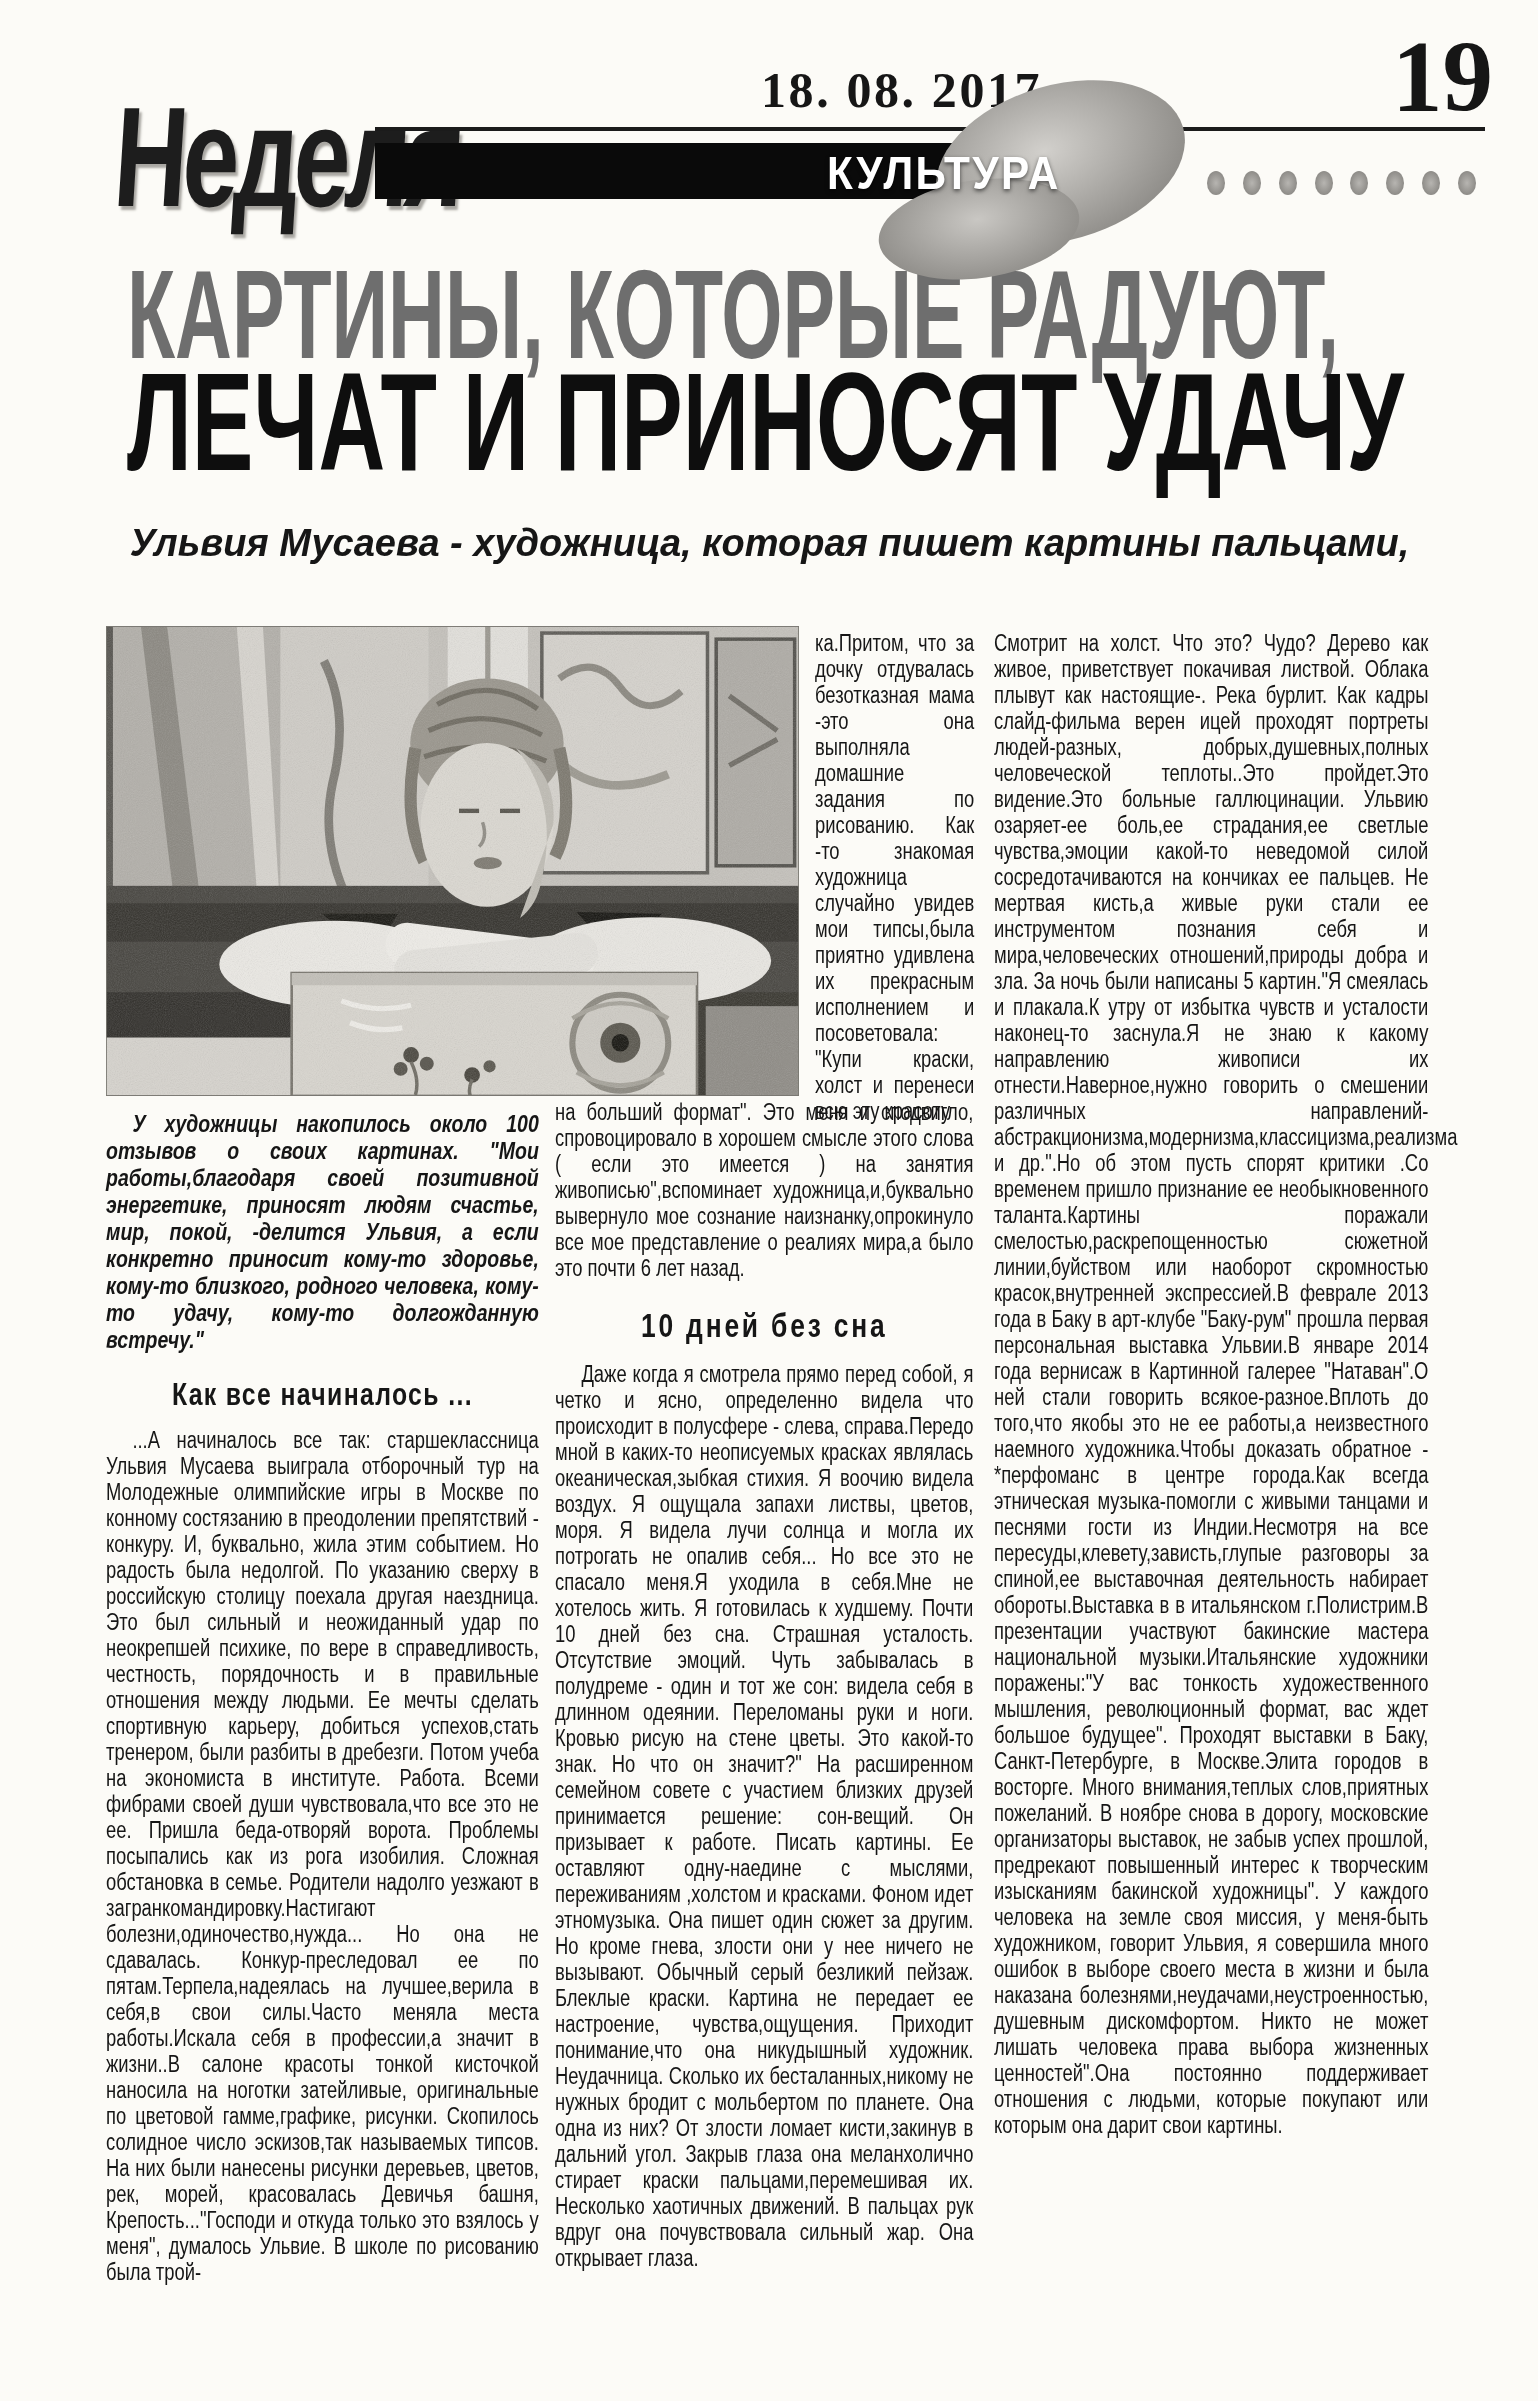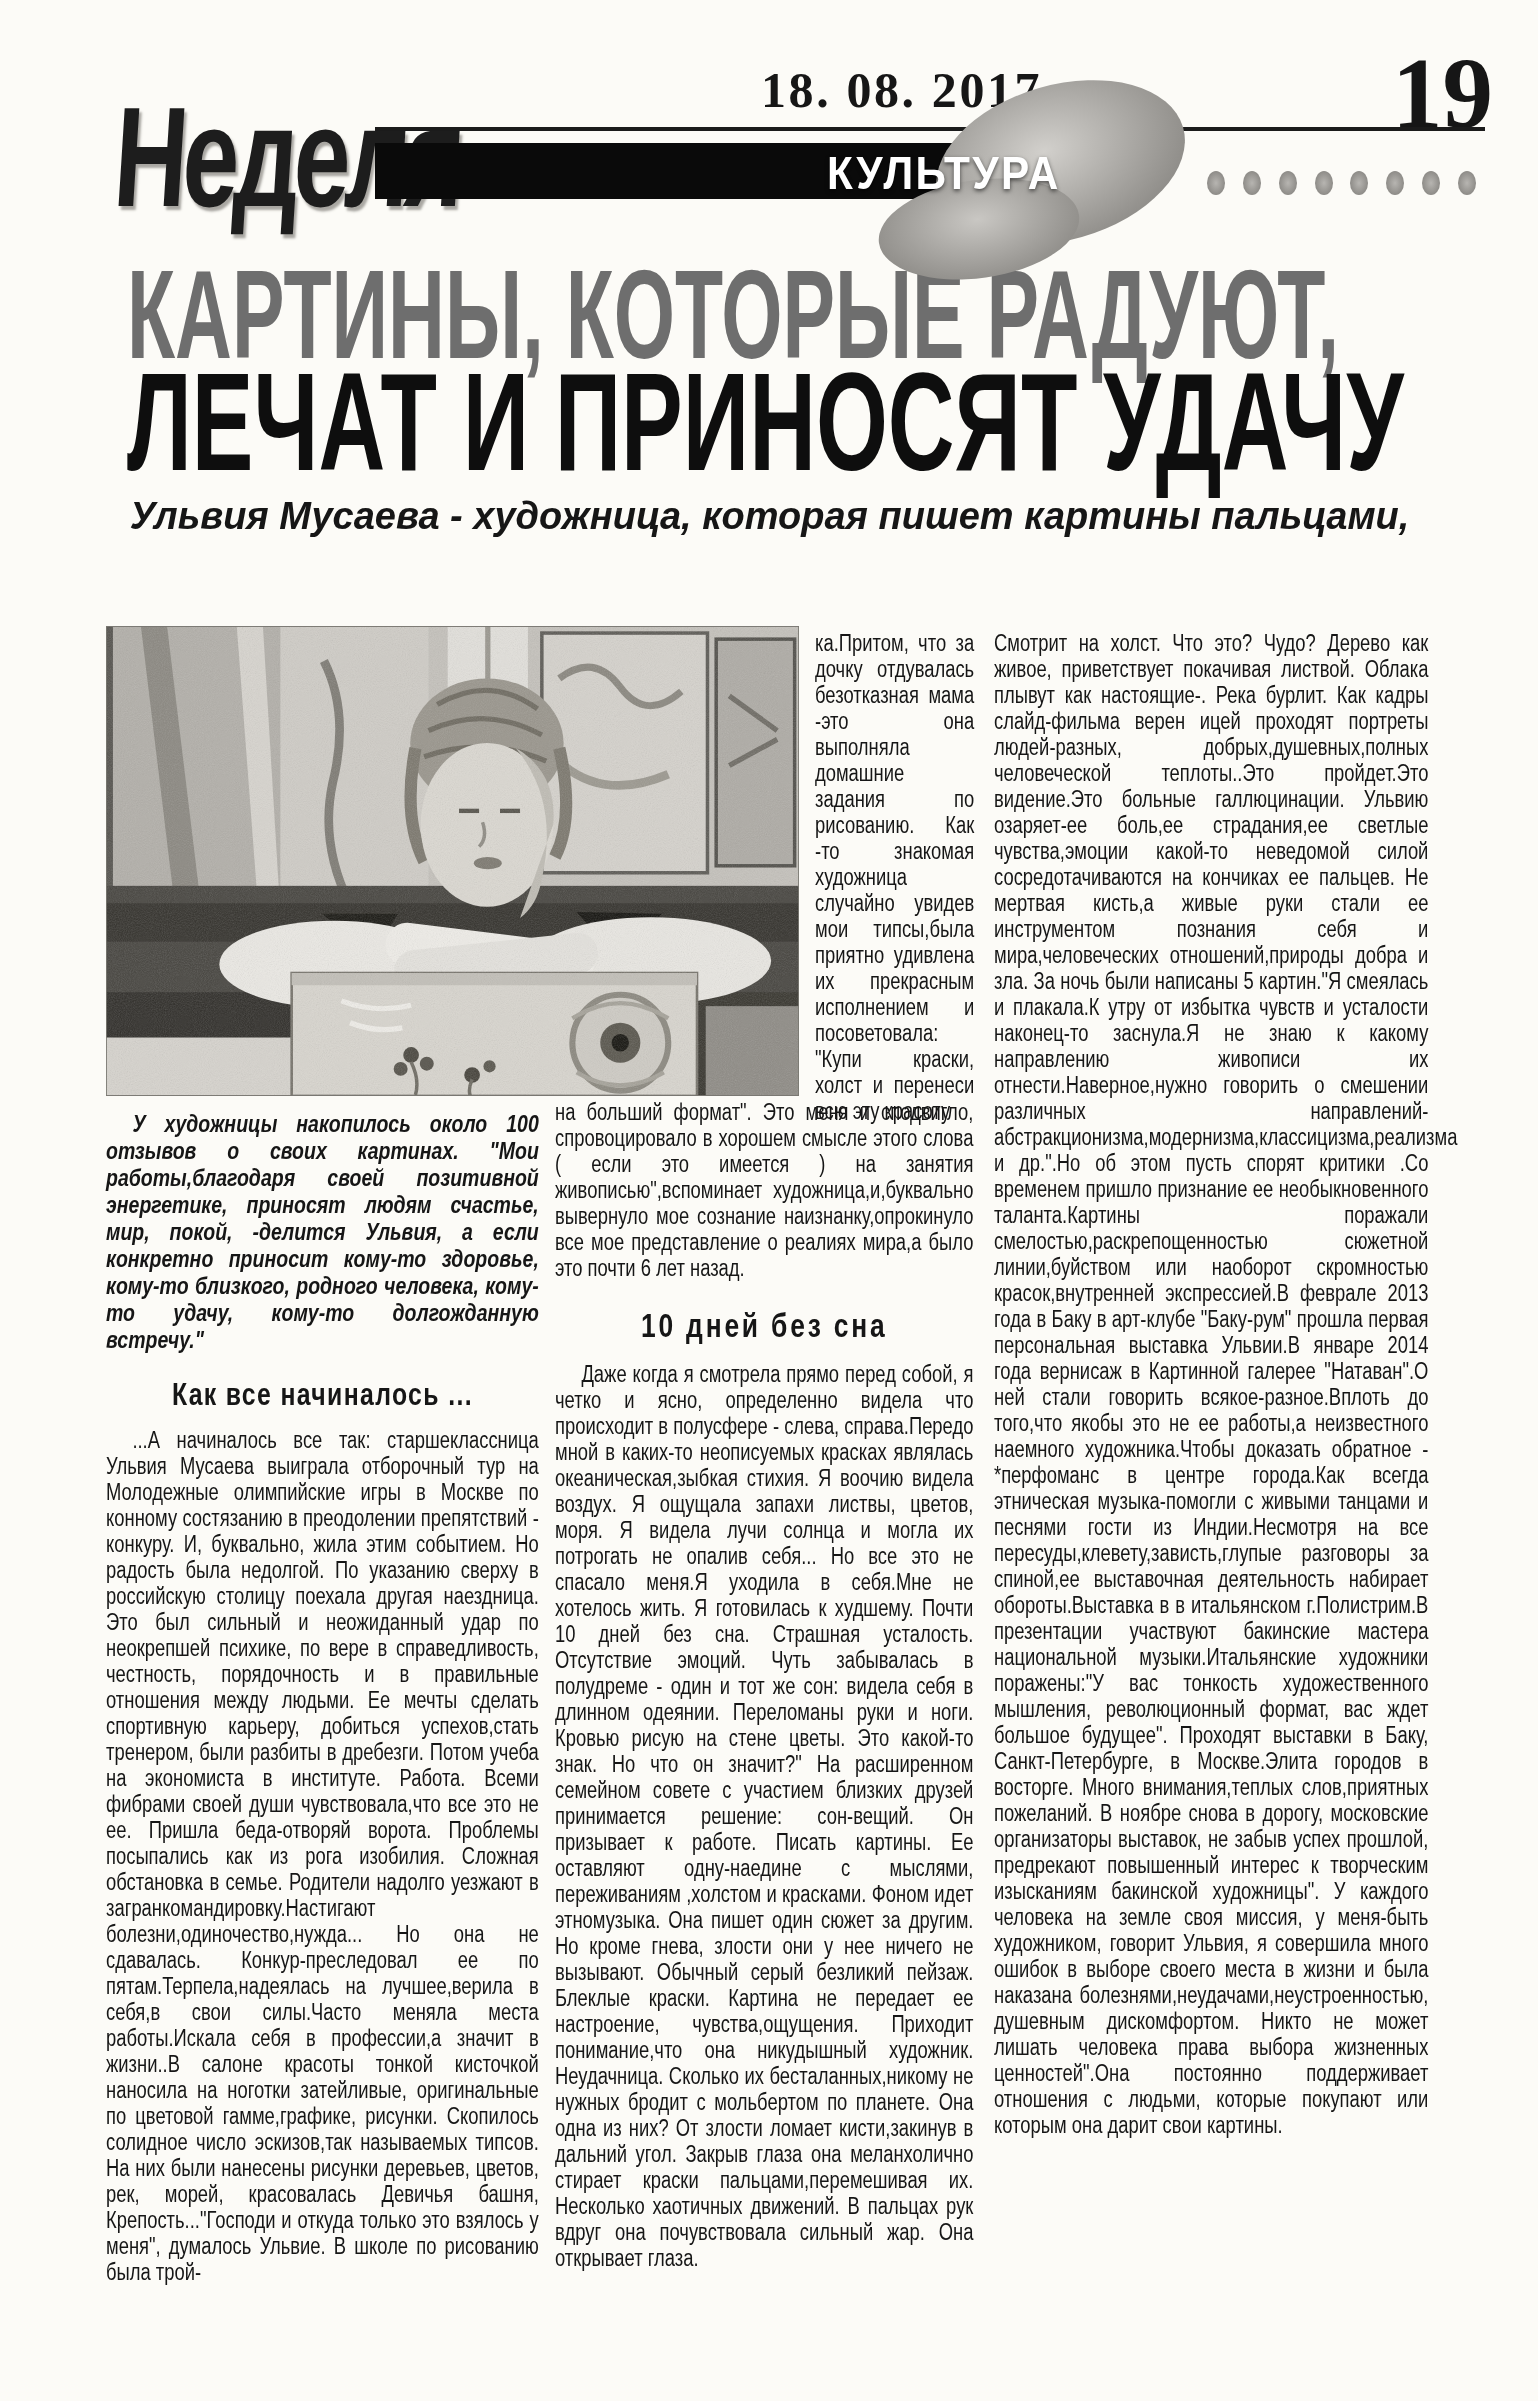--- a/index.html
+++ b/index.html
@@ -21,7 +21,7 @@
     font-size:50px; letter-spacing:2.6px; white-space:nowrap;
   }
   .pagenum {
-    left:1392px; top:44px; font-family:"Liberation Serif", serif; font-weight:bold;
+    left:1392px; top:27px; font-family:"Liberation Serif", serif; font-weight:bold;
     font-size:101px; line-height:1;
   }
   .topline { left:375px; top:127px; width:1110px; height:3.5px; background:#1b1b1b; }

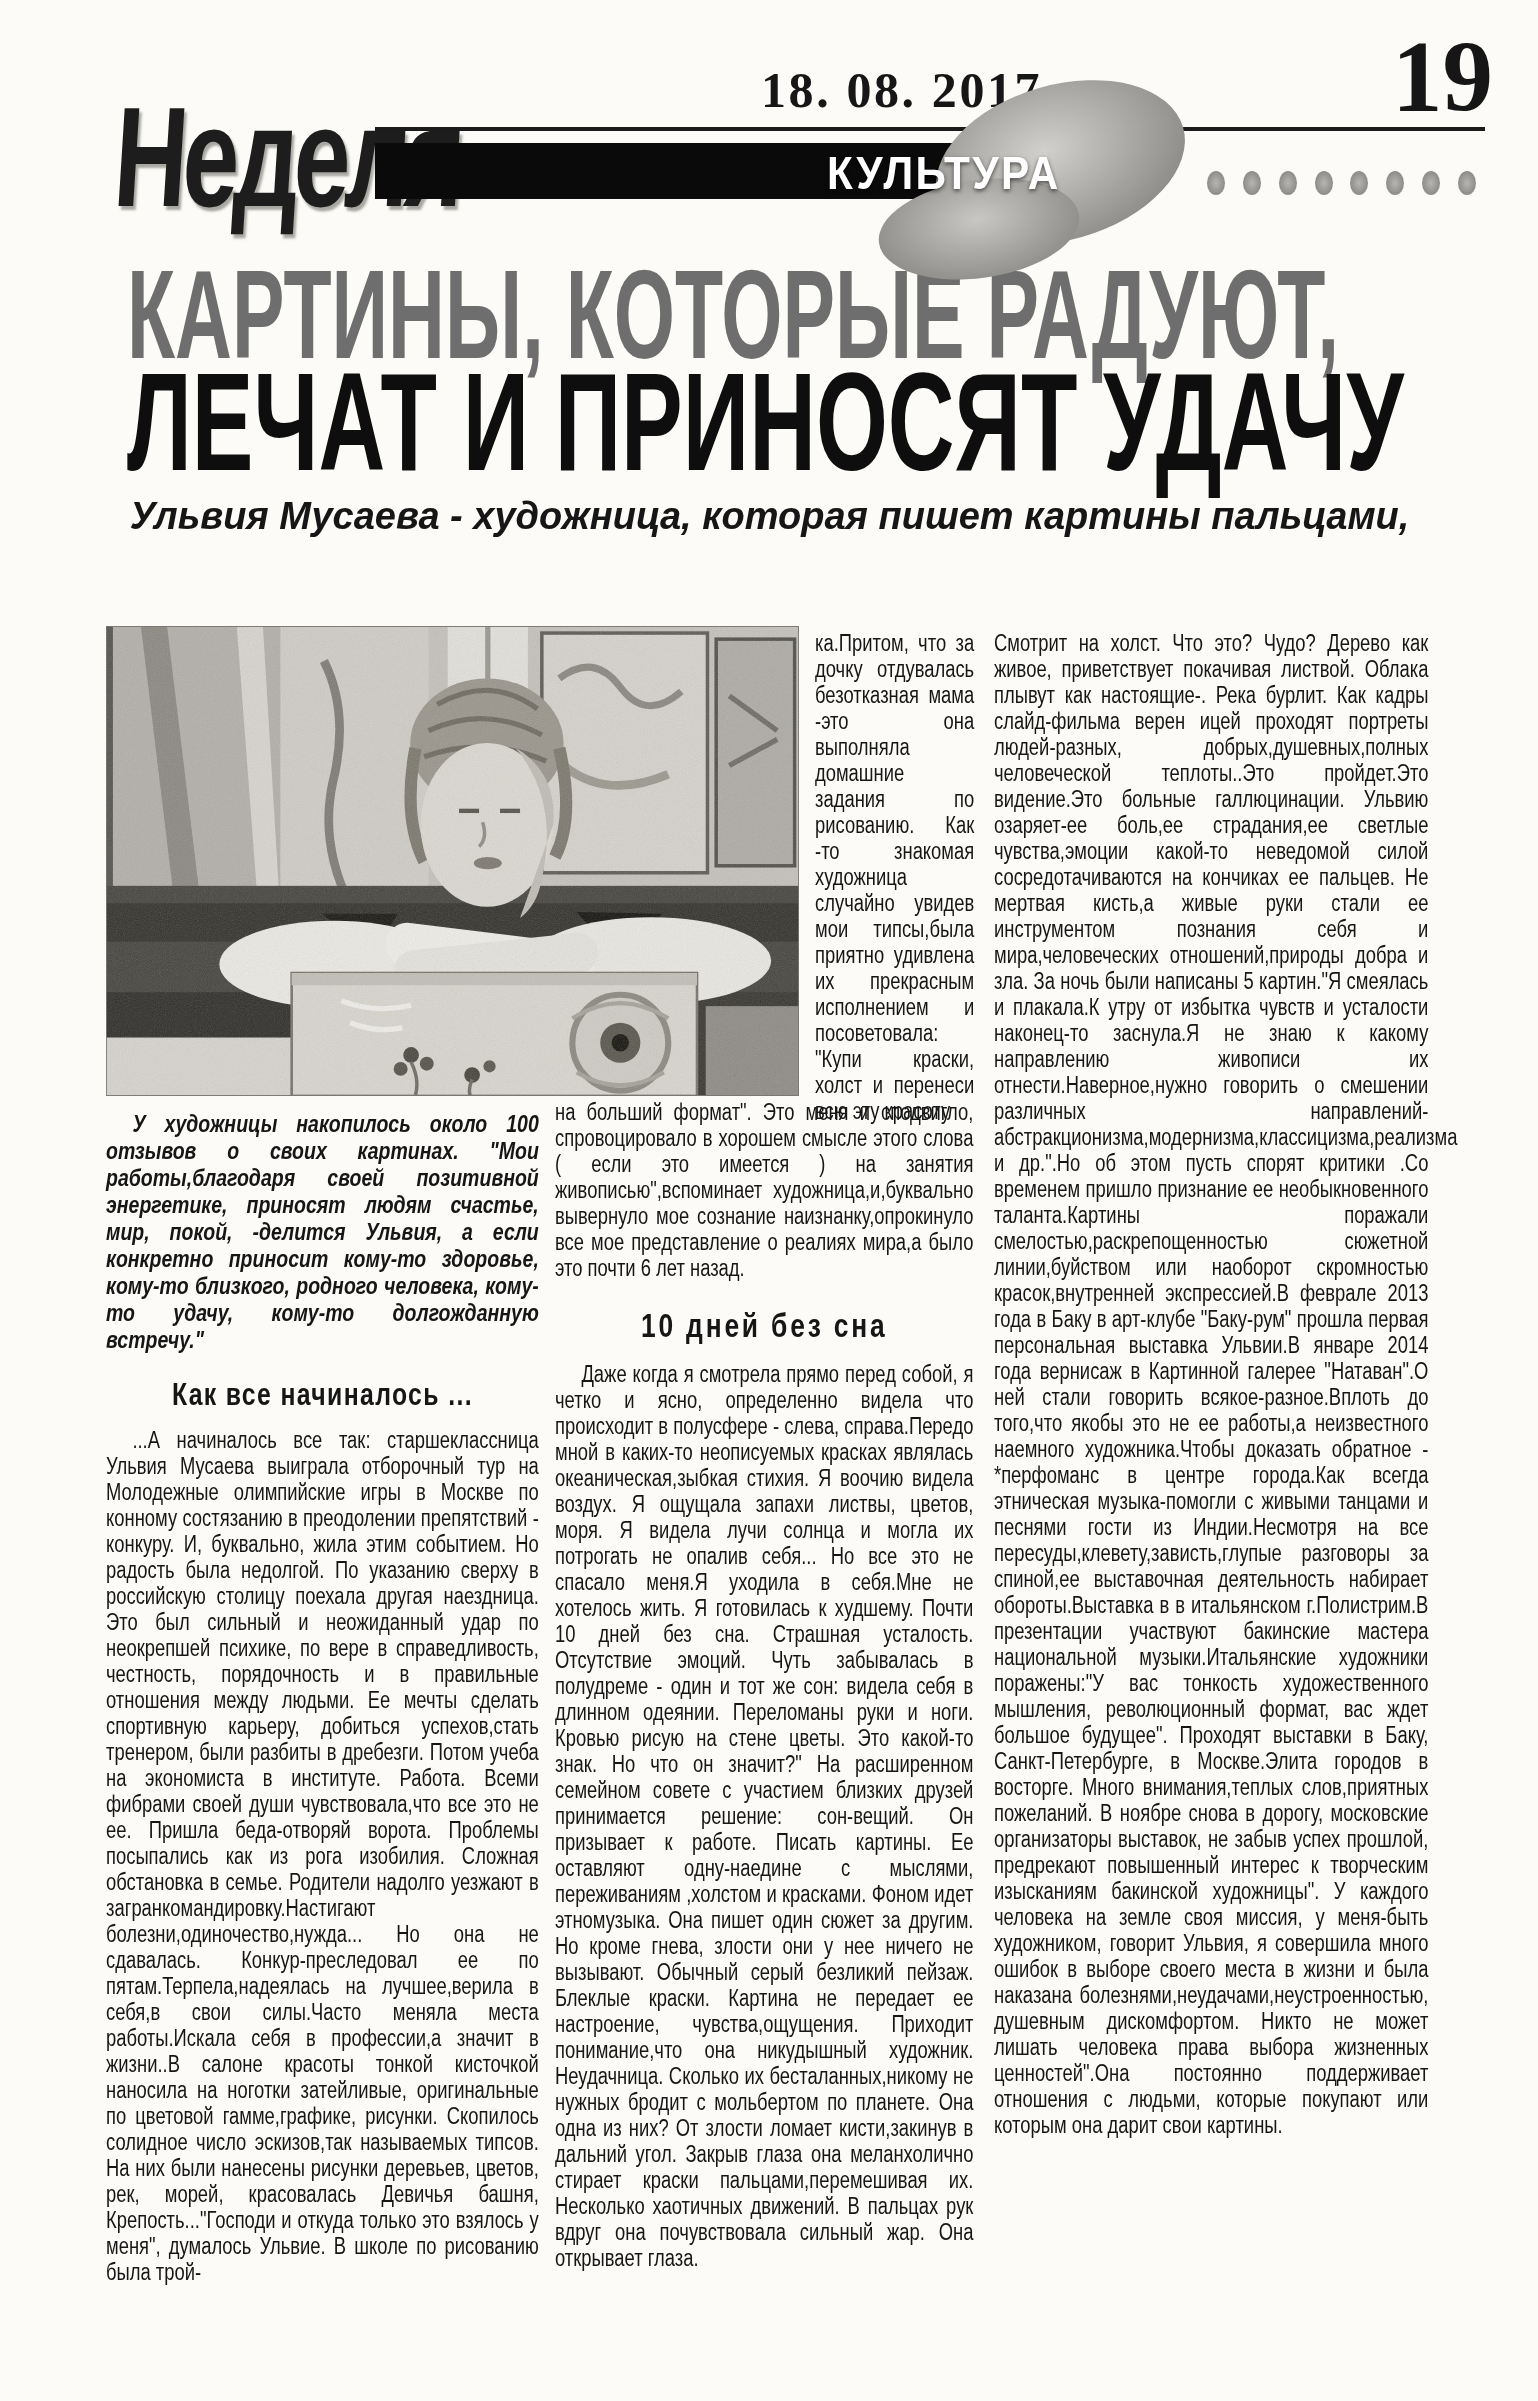--- a/index.html
+++ b/index.html
@@ -58,7 +58,7 @@
     color:#0e0e0e;
   }
   .subhead {
-    left:102px; top:491px; width:1335px; text-align:center;
+    left:102px; top:518px; width:1335px; text-align:center;
     font-size:38px; font-weight:bold; font-style:italic; line-height:51px;
   }
   .subhead .u { text-decoration:underline; text-decoration-thickness:2.6px; text-underline-offset:7.9px; }

